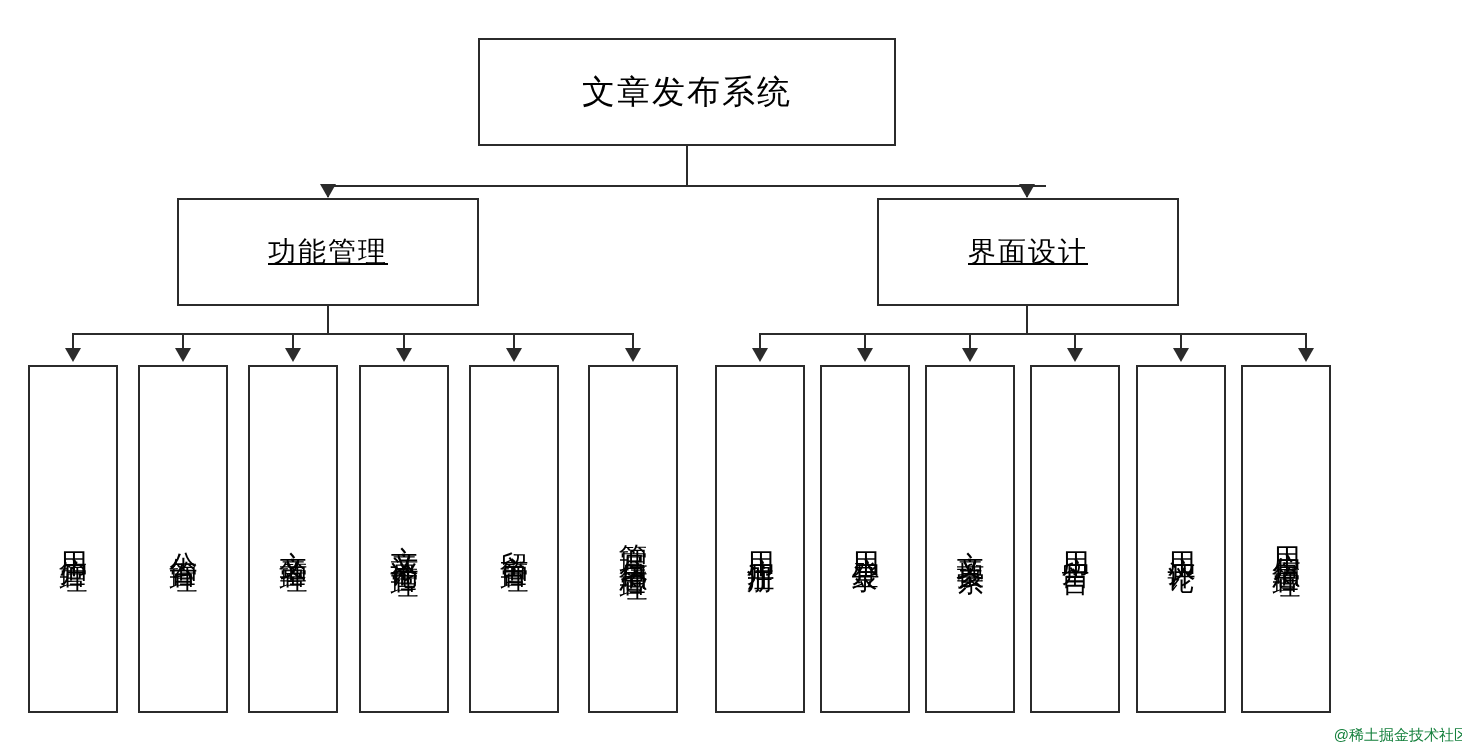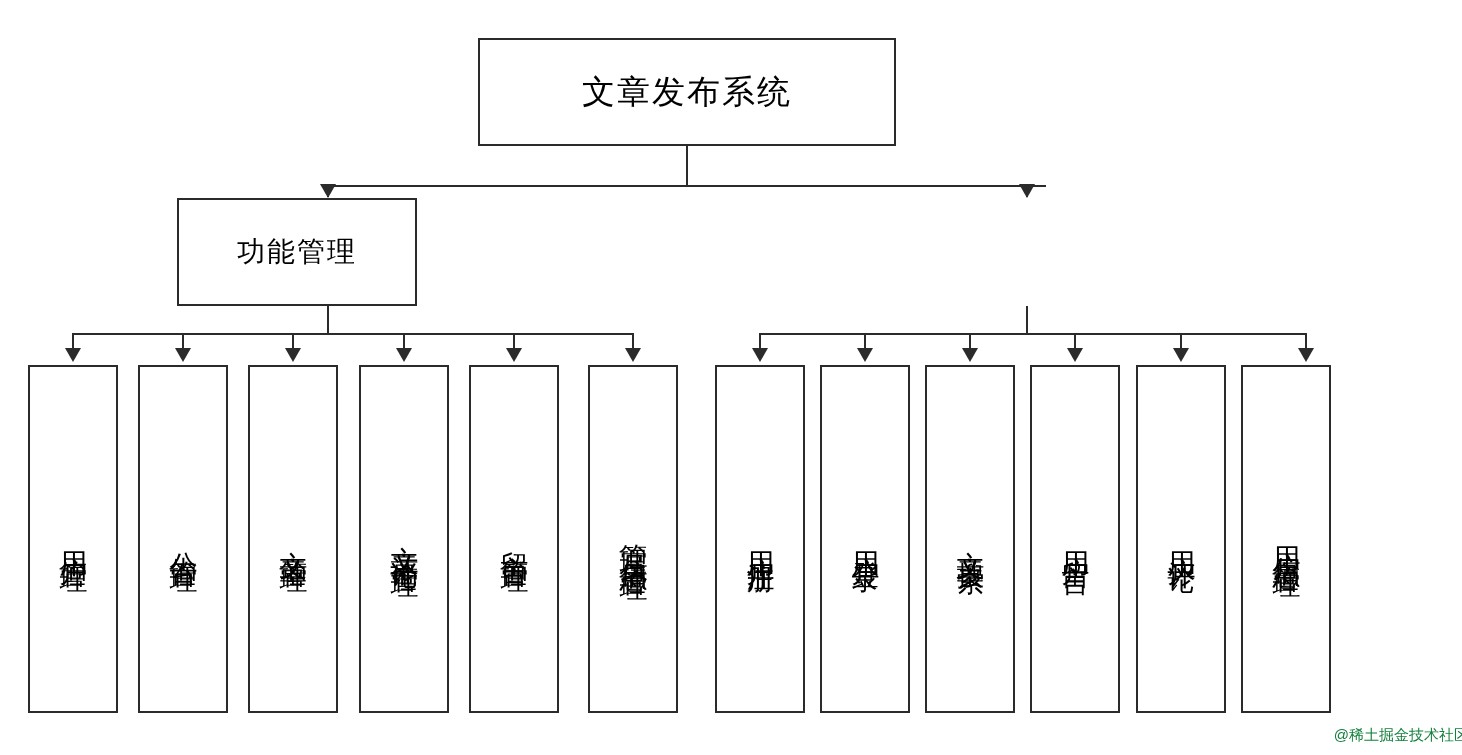--- a/index.html
+++ b/index.html
@@ -52,8 +52,9 @@
   
   .node-branch {
     top: 198px;
-    width: 240px;
+    width: 302px;
     height: 108px;
+    text-decoration: underline;
   }
   #node-branch-0 { left: 177px; }
   #node-branch-1 { left: 877px; }

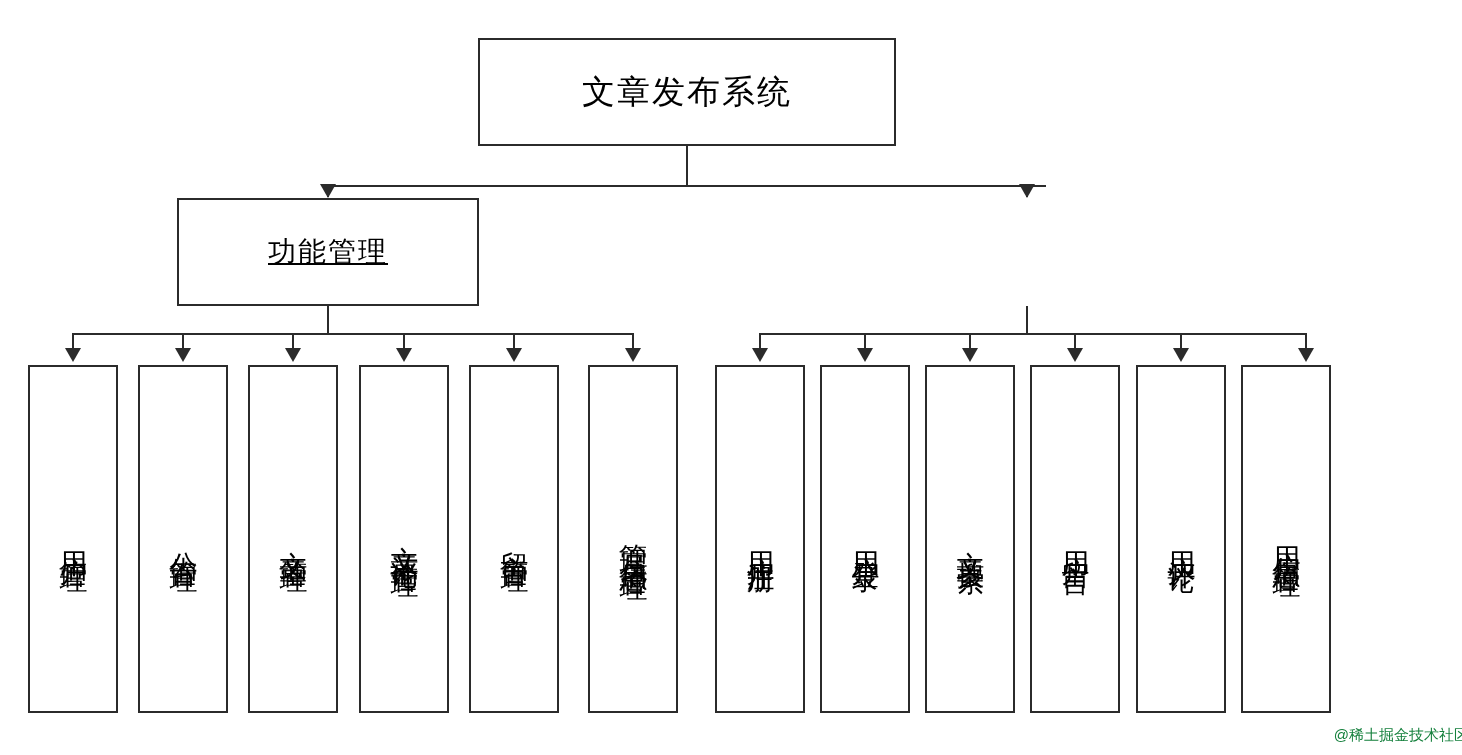--- a/index.html
+++ b/index.html
@@ -135,6 +135,9 @@
 
   <div class="node node-branch" id="node-branch-0">
     <span class="node-label">功能管理</span>
+  </div>
+  <div class="node node-branch" id="node-branch-1">
+    <span class="node-label">界面设计</span>
   </div>
 
   <div class="conn conn-v" style="left:327px; top:306px; height:28px;"></div>

